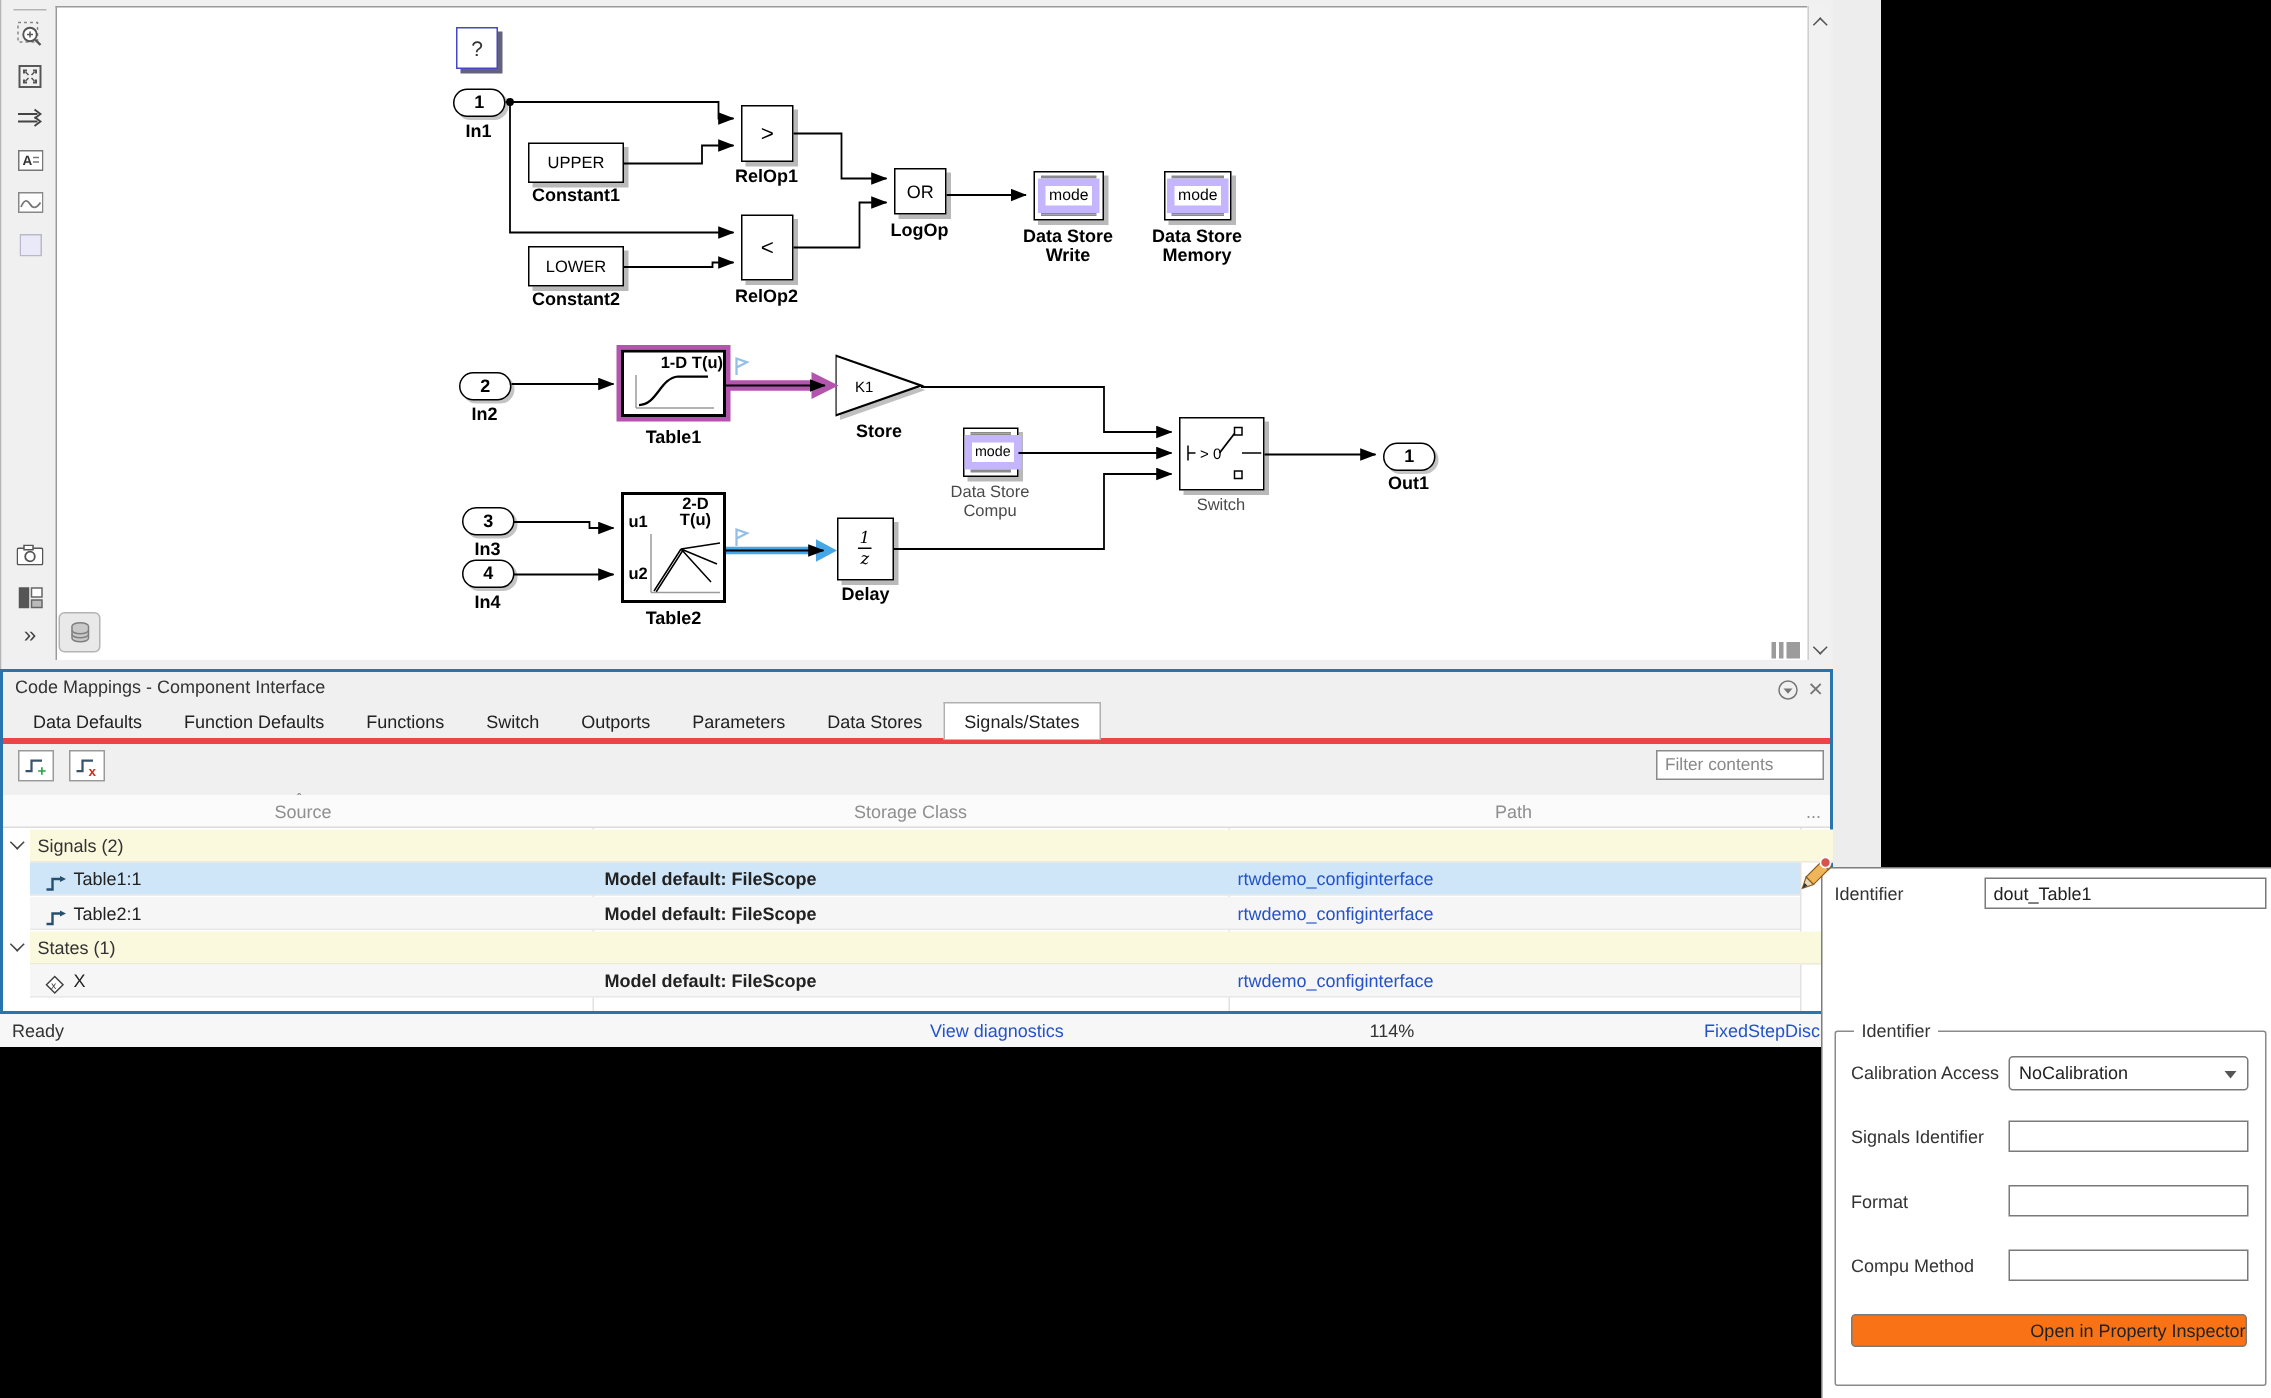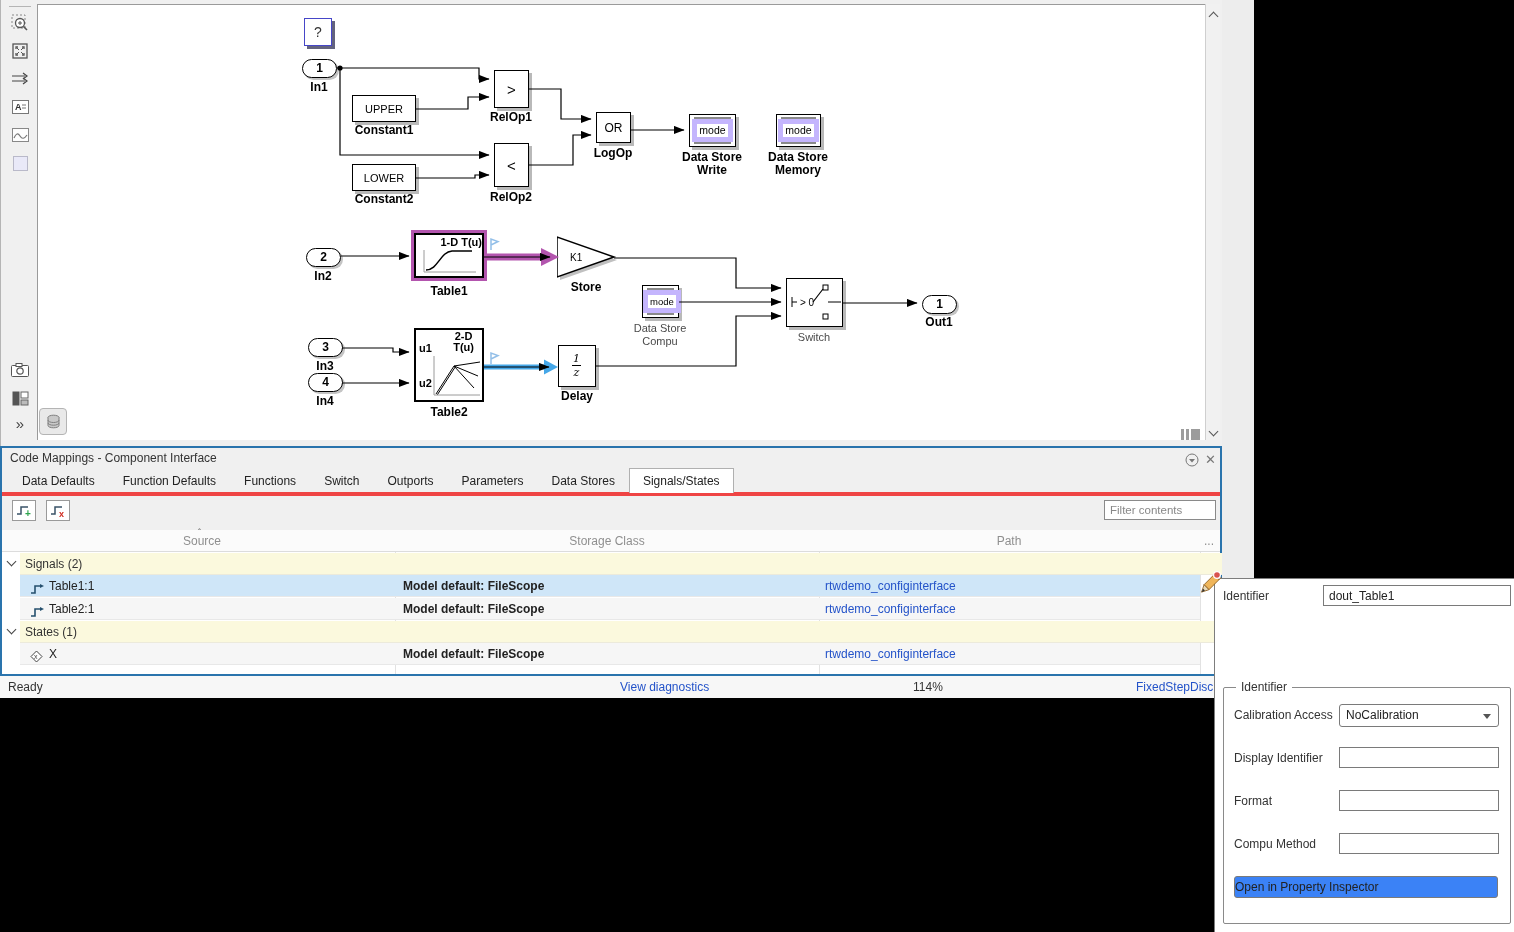--- a/index.html
+++ b/index.html
@@ -453,7 +453,7 @@
       <span class="caret"></span>
     </div>
 
-    <span class="dlabel" style="left:10px; top:63px;">Display Identifier</span>
+    <span class="dlabel" style="left:10px; top:63px;">Signals Identifier</span>
     <input class="dinput" style="left: 115px; top: 59px; width: 160px;" value="">
 
     <span class="dlabel" style="left:10px; top:106px;">Format</span>

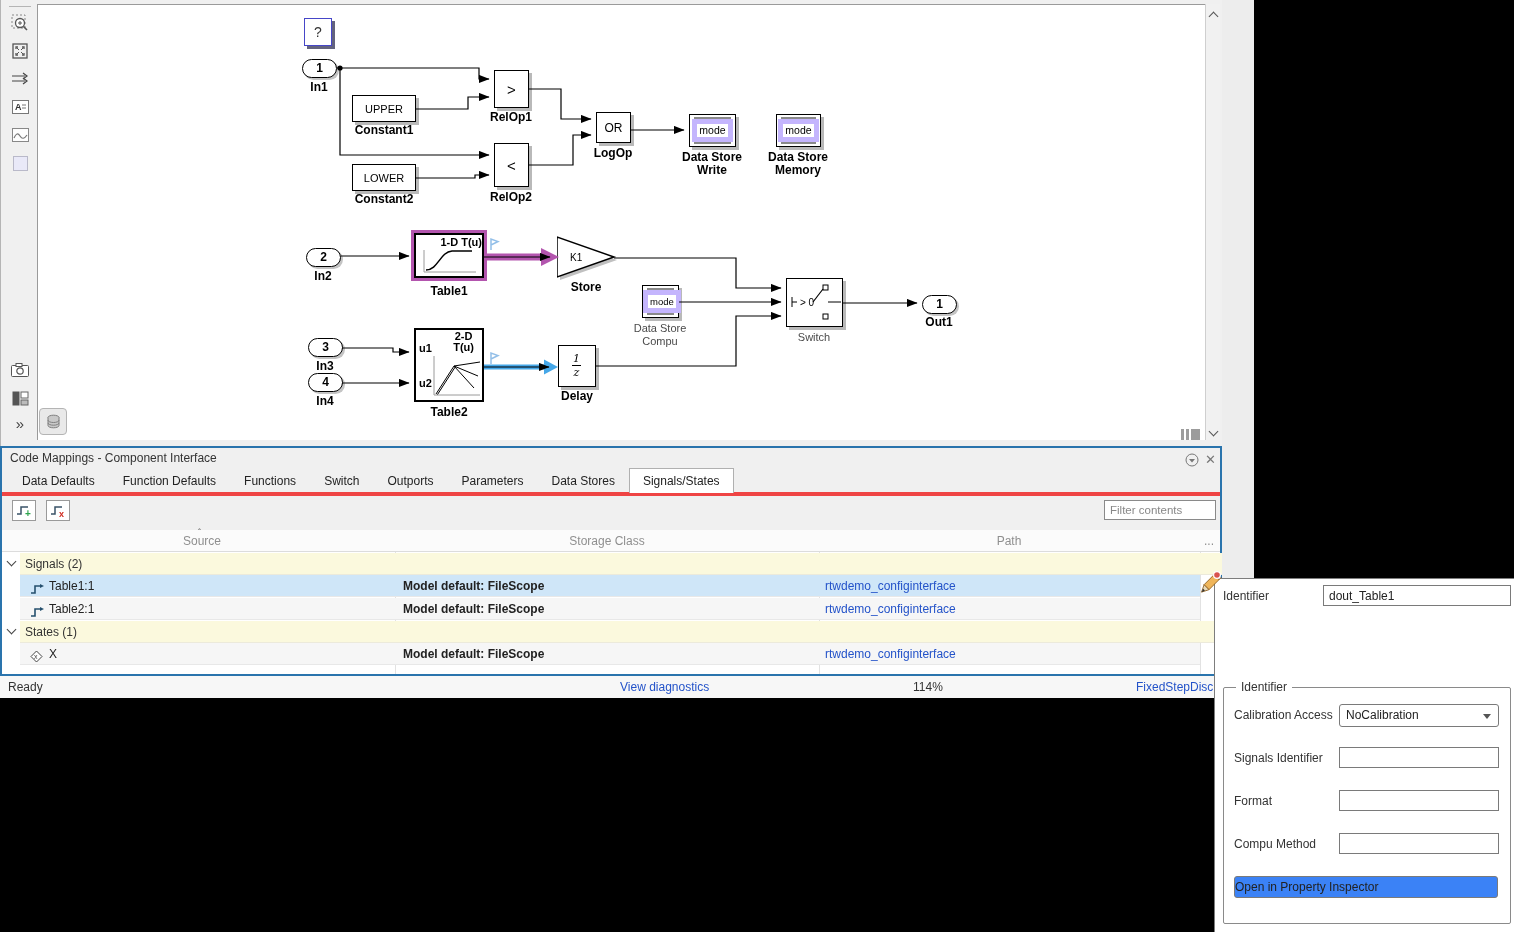--- a/index.html
+++ b/index.html
@@ -102,7 +102,7 @@
   #legend { position:absolute; left:12px; top:-8px; background:#fff; padding:0 5px; font-size:12px; color:#333; }
   .combo { position:absolute; border:1px solid #7a7a7a; border-radius:3px; height:23px; background:#fff; line-height:21px; padding:0 6px; color:#222; }
   .combo .caret { position:absolute; right:7px; top:9px; width:0; height:0; border-left:4px solid transparent; border-right:4px solid transparent; border-top:5px solid #555; }
-  #pi-btn { position:absolute; left:10px; top:188px; width:264px; height:22px; border:1px solid #7a7a7a; border-radius:3px; background:#3b82f6; font-size:12px; color:#222; text-align:left; line-height:20px; }
+  #pi-btn { position:absolute; left:10px; top:188px; width:264px; height:22px; border:1px solid #7a7a7a; border-radius:3px; background:#f97316; font-size:12px; color:#222; text-align:right; line-height:20px; }
   #pencil { position:absolute; left:1196px; top:570px; z-index:6; }
 </style>
 </head>

